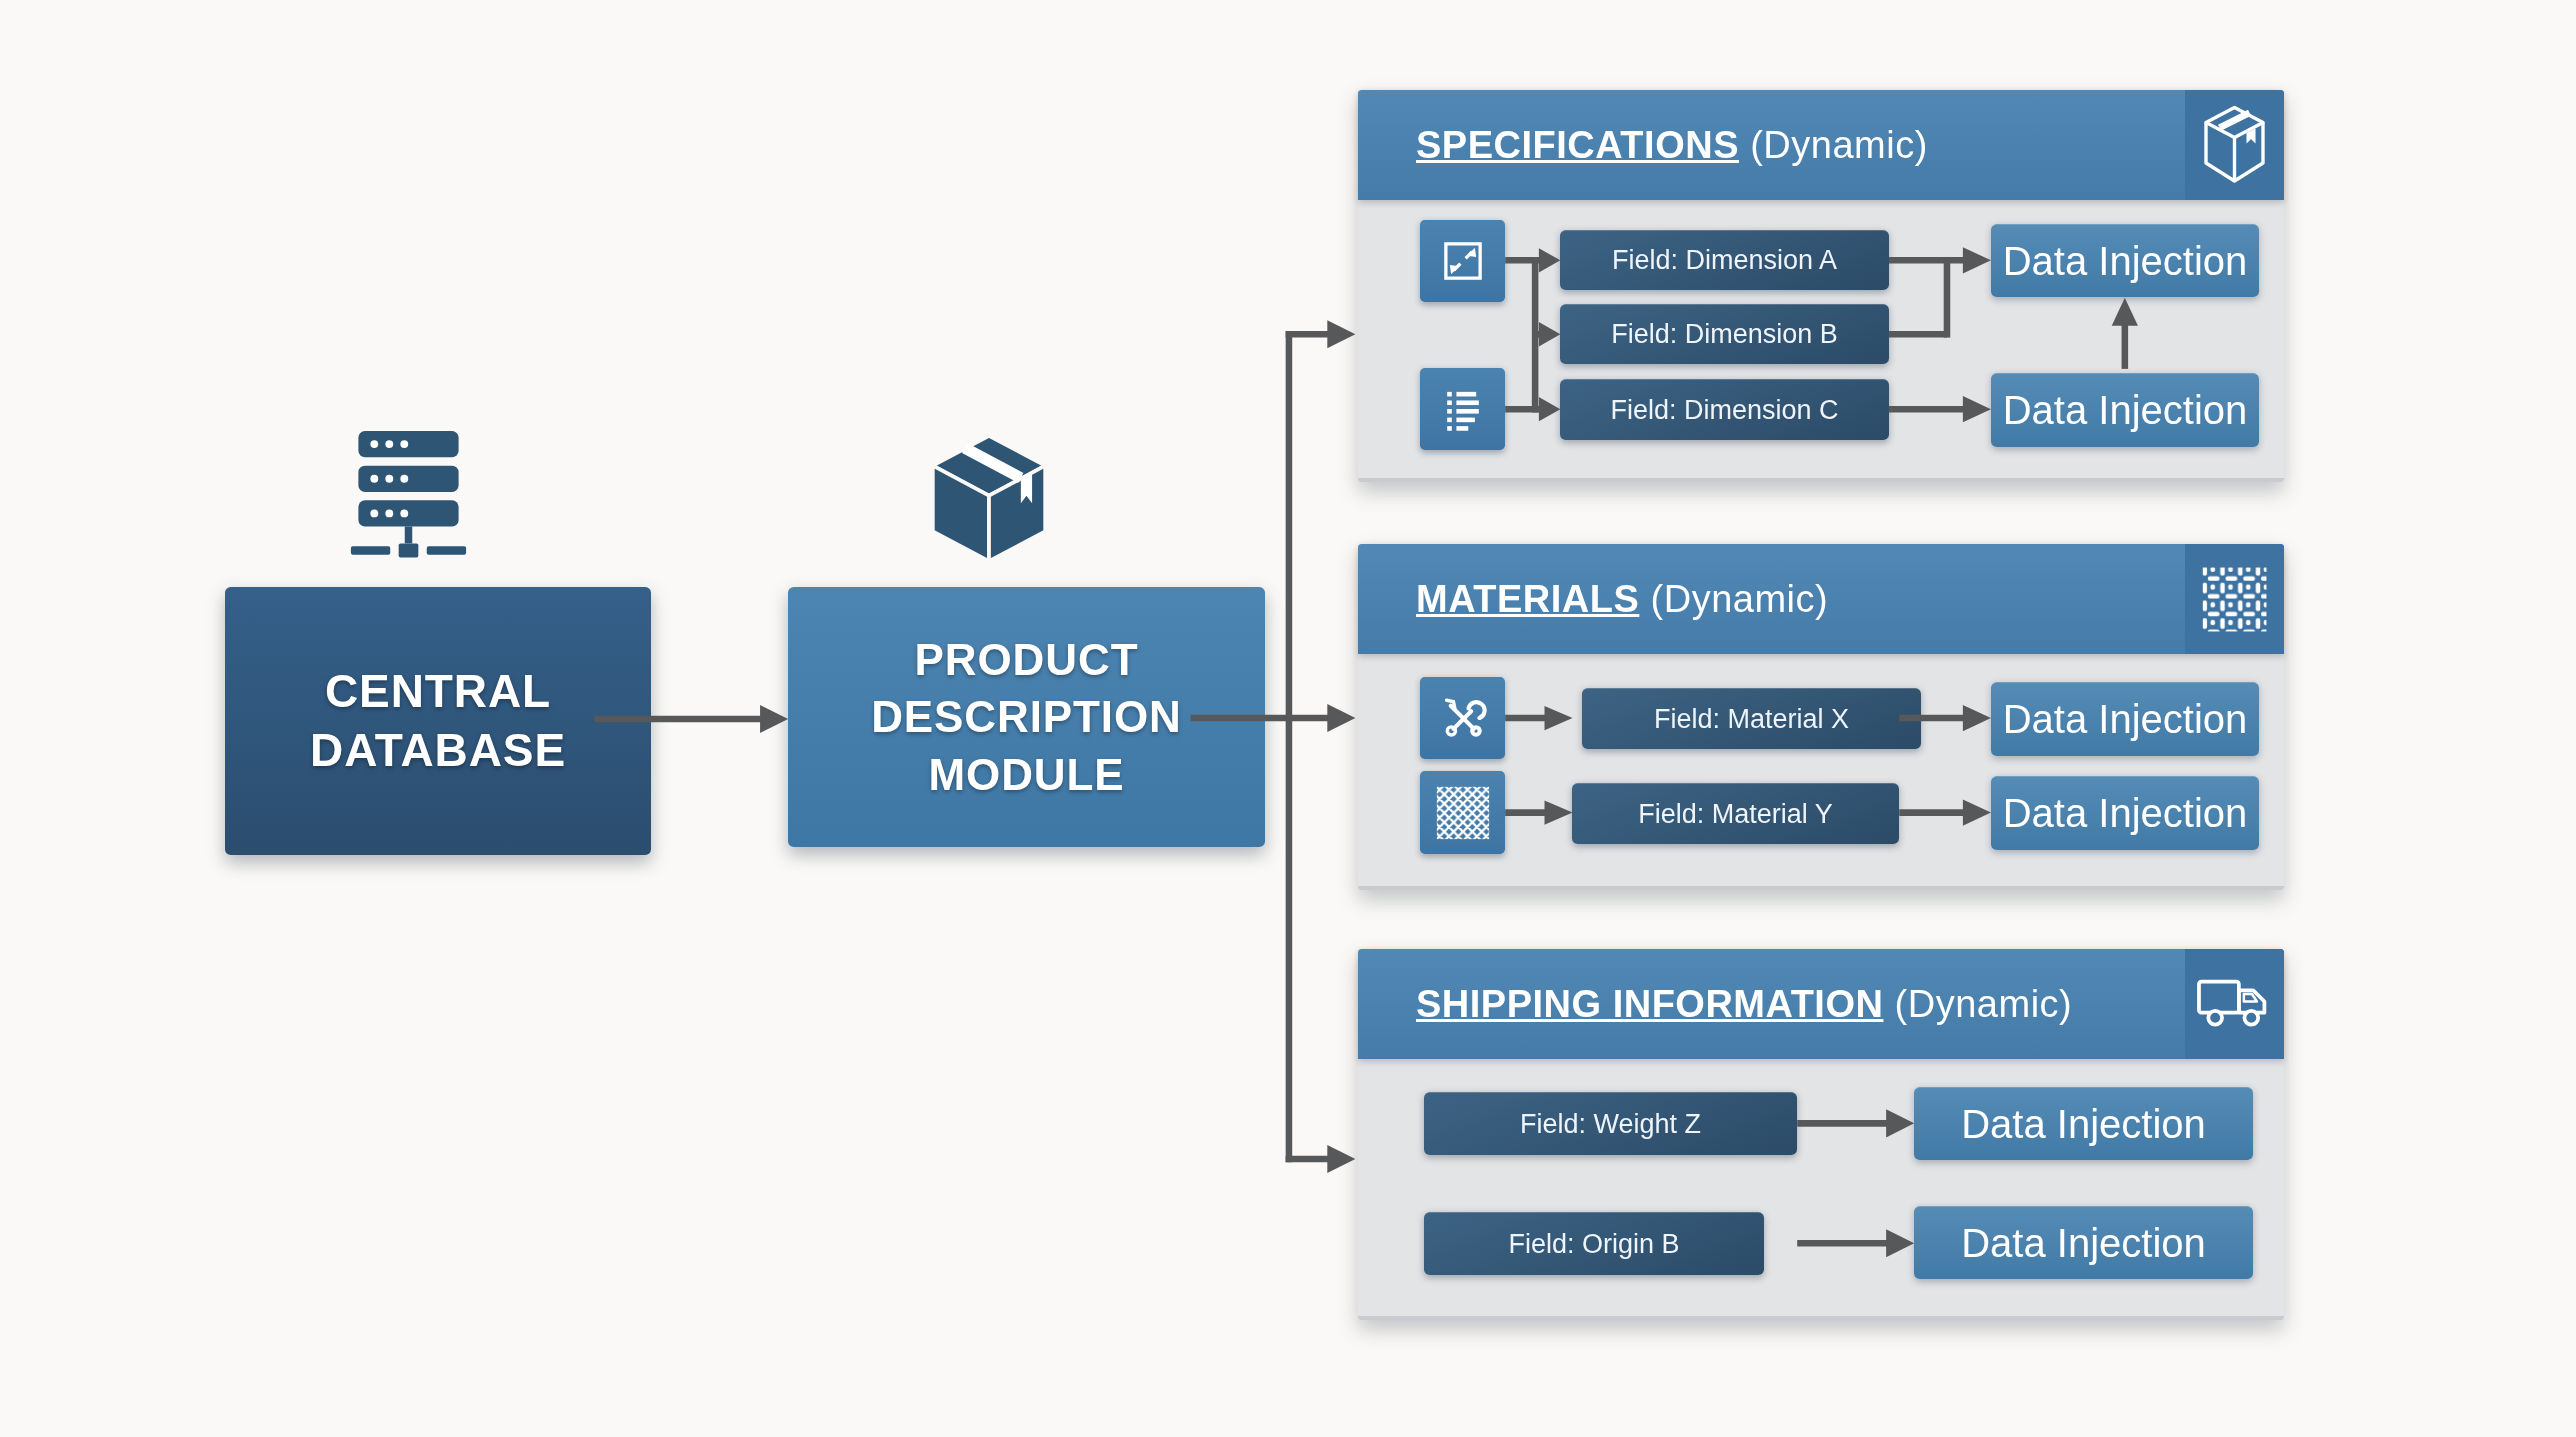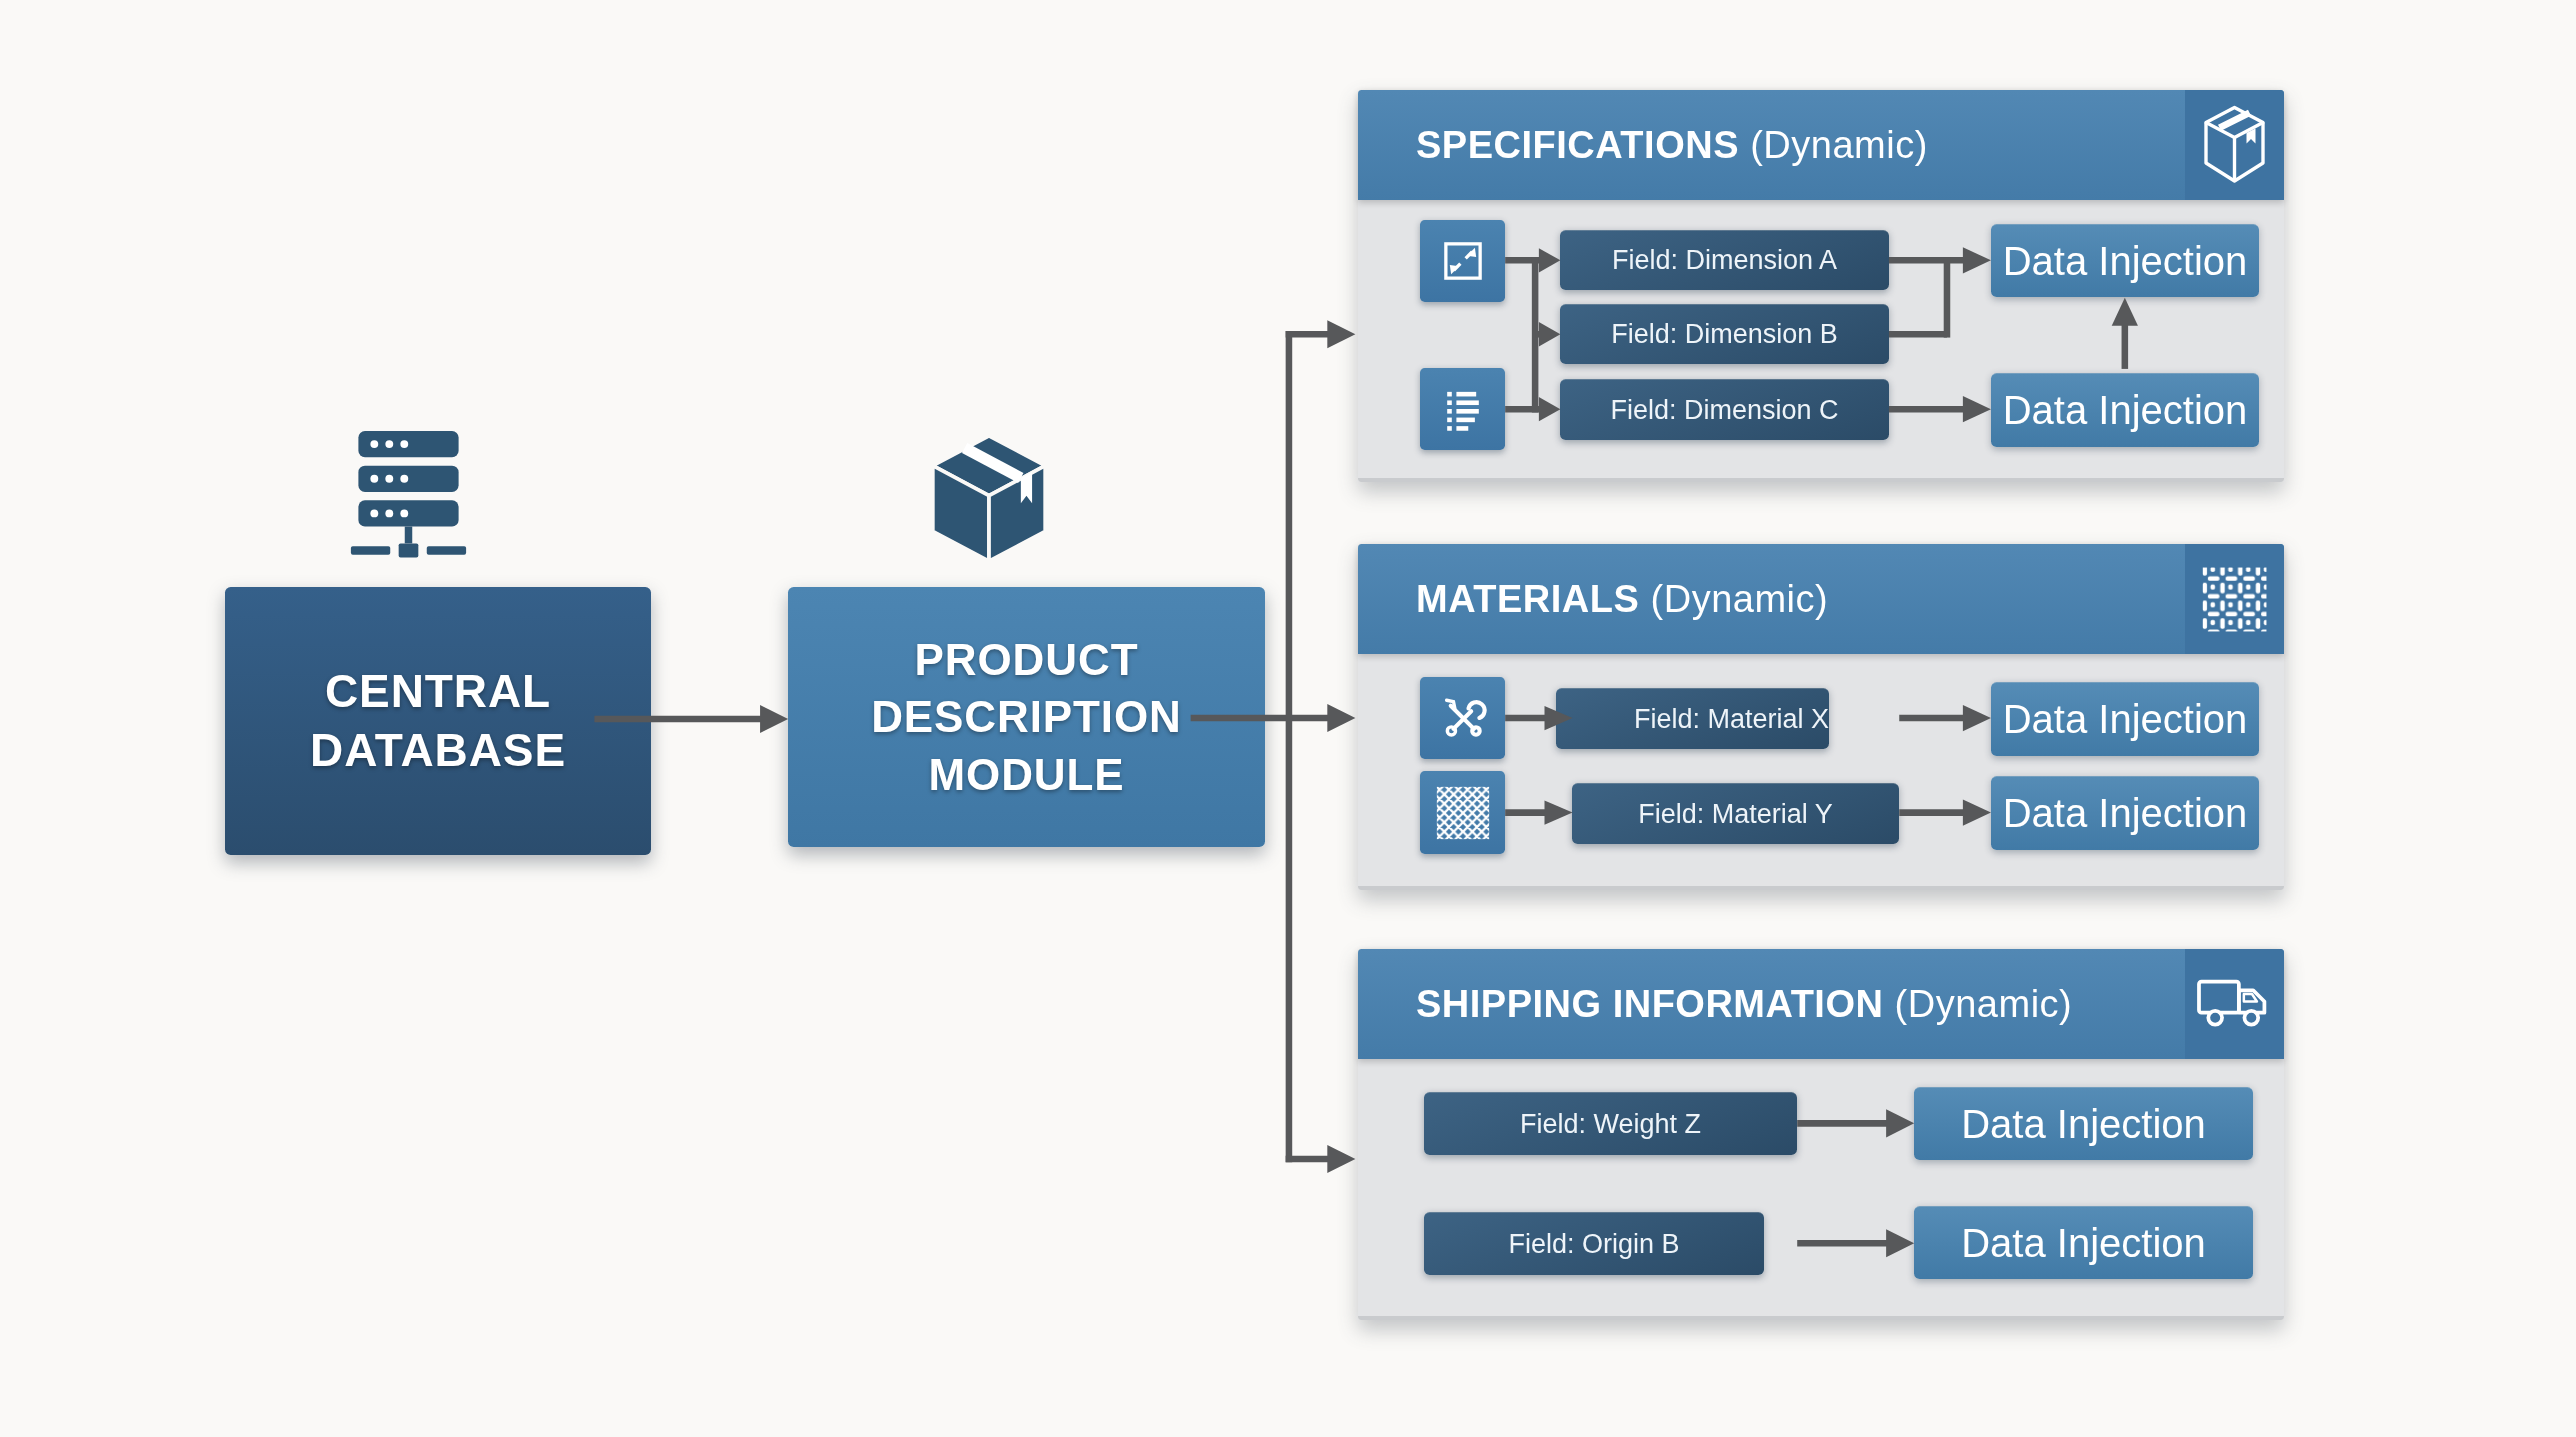--- a/index.html
+++ b/index.html
@@ -21,7 +21,7 @@
     background:linear-gradient(180deg,#5288b4,#447ba8);border-radius:3.7px 3.7px 0 0;
     display:flex;align-items:center;box-shadow:0 2.8px 6.6px rgba(0,0,0,.18);}
   .ptitle{padding-left:58px;font-size:38px;color:#ffffff;letter-spacing:0.5px;white-space:nowrap;}
-  .tbold{font-weight:700;}
+  .tbold{font-weight:700;text-decoration:underline;}
   .tlight{font-weight:400;margin-left:11.2px;}
   .hicon{position:absolute;right:0;top:0;width:99px;height:110px;background:#3e73a1;
     display:flex;align-items:center;justify-content:center;border-radius:0 3.7px 0 0;}

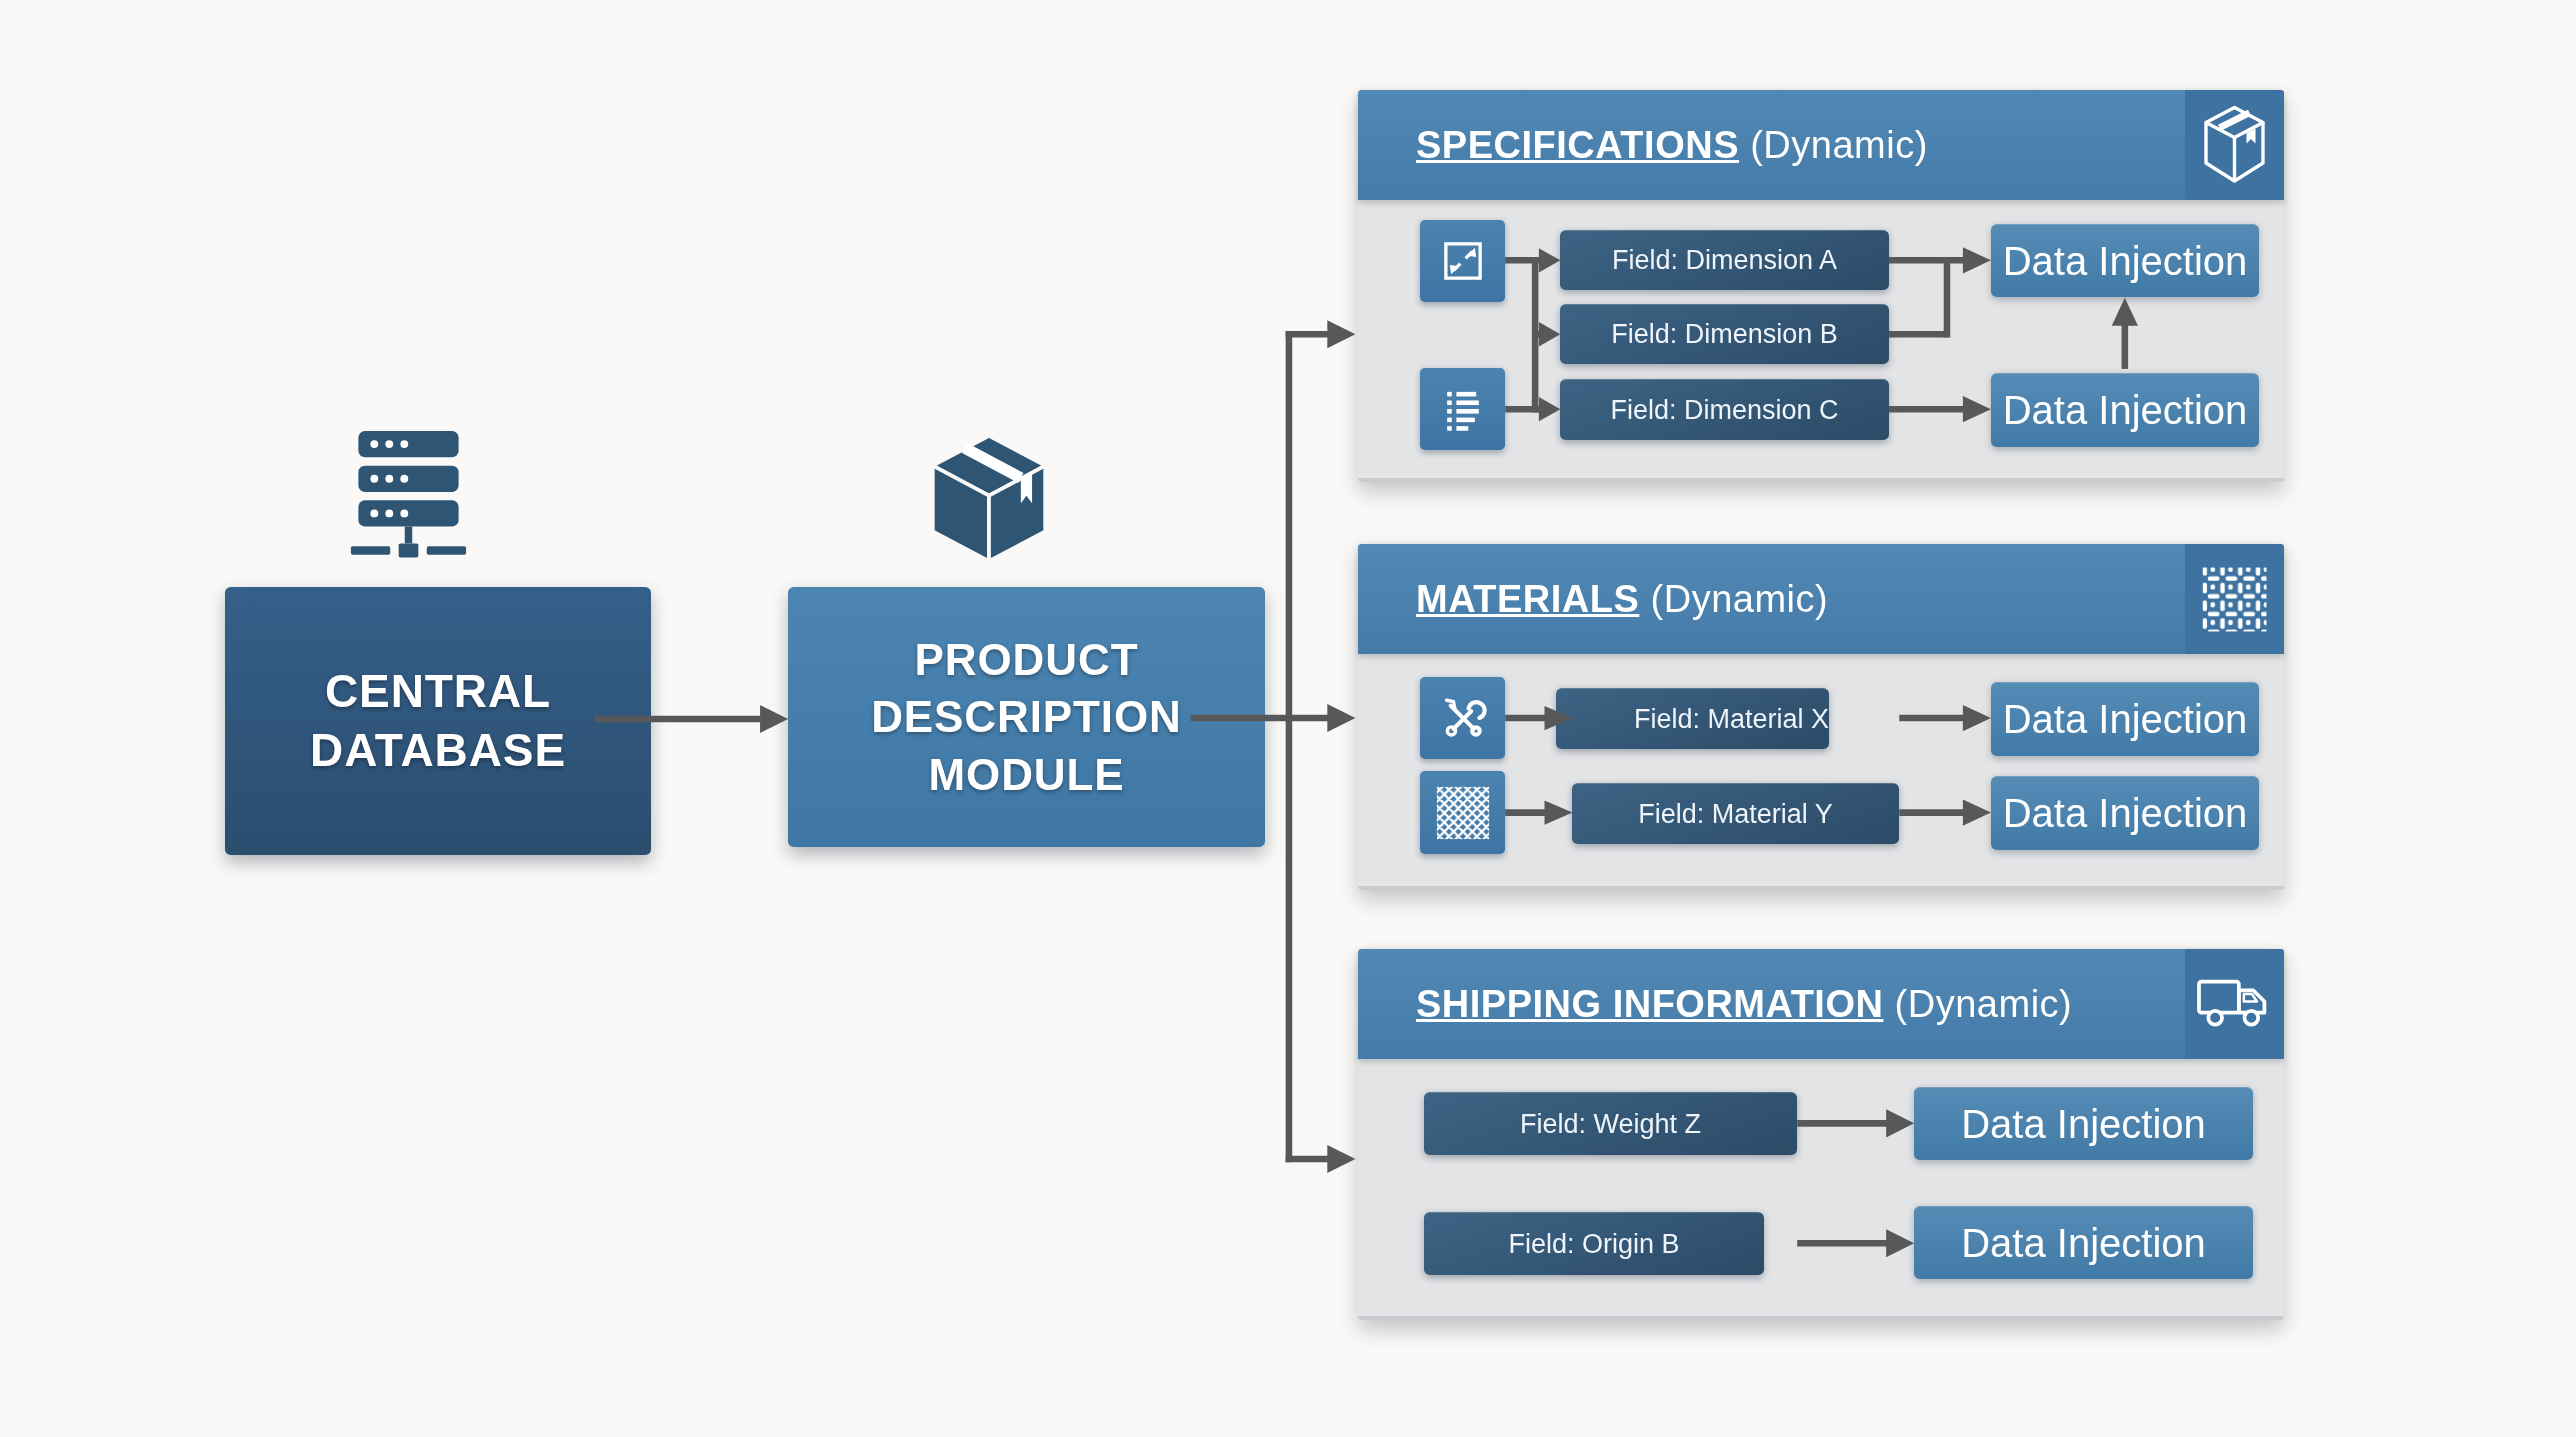--- a/index.html
+++ b/index.html
@@ -185,7 +185,7 @@
       </svg>
     </div>
 
-    <div class="field" style="left:198px;top:144px;width:273px;height:60px;justify-content:flex-end;">
+    <div class="field" style="left:224px;top:144px;width:339px;height:60px;">
       <span>Field: Material X</span>
     </div>
     <div class="field" style="left:214px;top:239px;width:327px;height:60px;">

